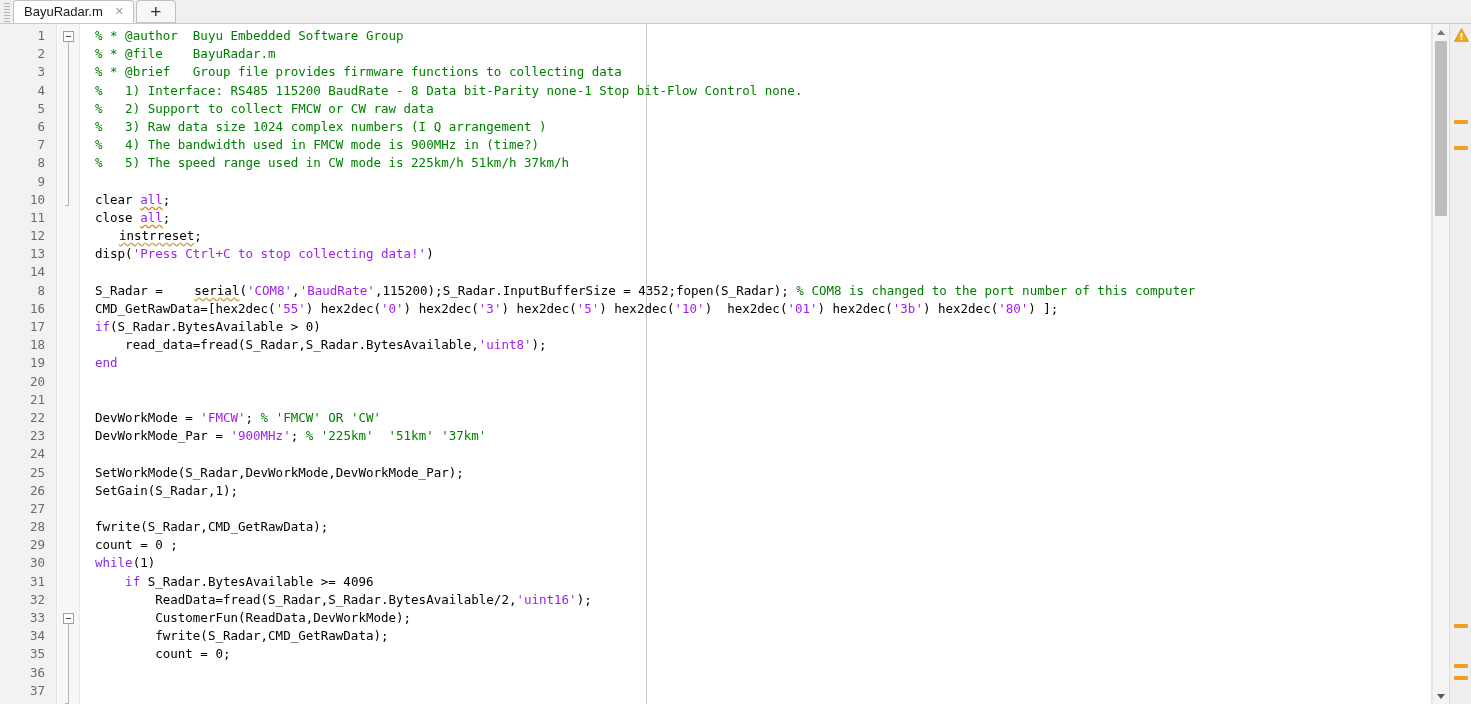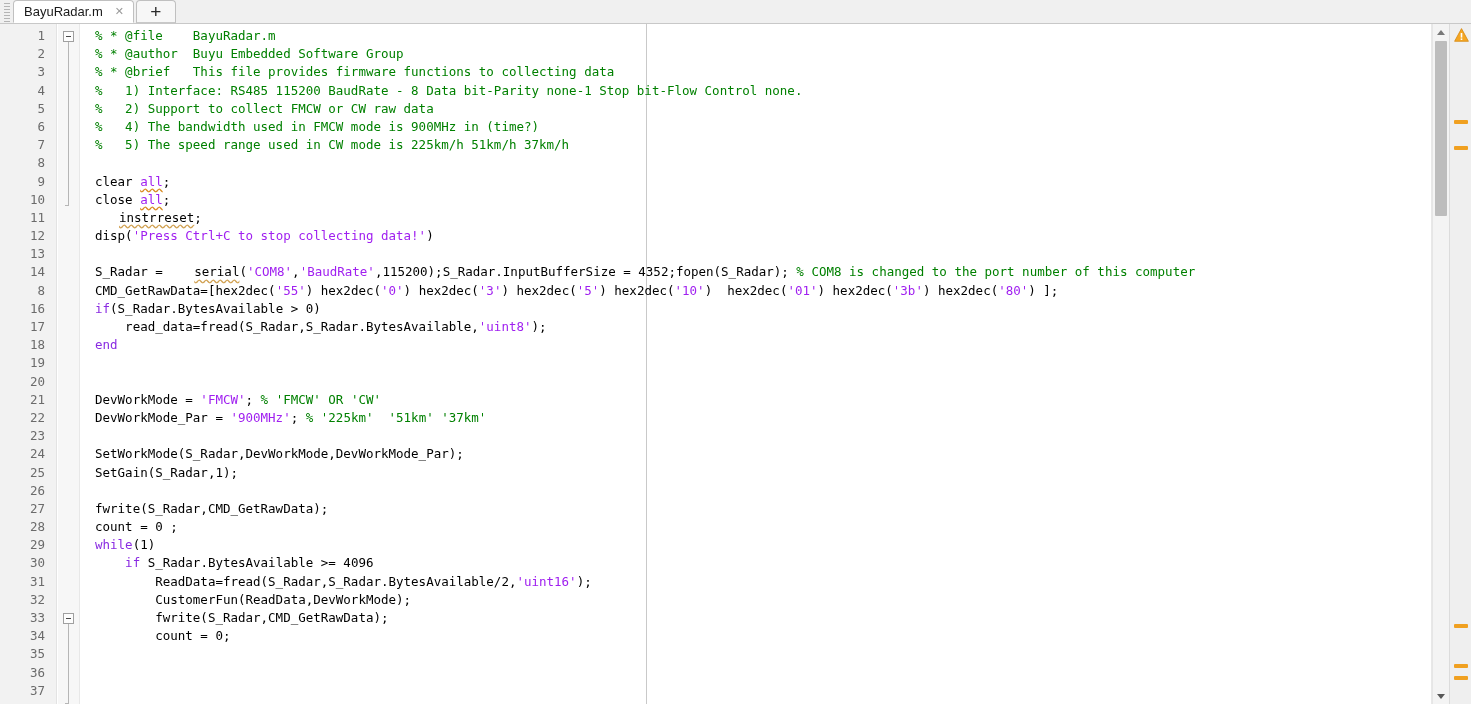--- a/index.html
+++ b/index.html
@@ -372,8 +372,8 @@
     <div class="code">
       <div class="ruler"></div>
       <div class="code-lines" id="codelines">
+          <div class="cl"><span class="c">% * @author  Buyu Embedded Software Group</span></div>
           <div class="cl"><span class="c">% * @file    BayuRadar.m</span></div>
-          <div class="cl"><span class="c">% * @author  Buyu Embedded Software Group</span></div>
           <div class="cl"><span class="c">% * @brief   This file provides firmware functions to collecting data</span></div>
           <div class="cl"><span class="c">%   1) Interface: RS485 115200 BaudRate - 8 Data bit-Parity none-1 Stop bit-Flow Control none.</span></div>
           <div class="cl"><span class="c">%   2) Support to collect FMCW or CW raw data</span></div>

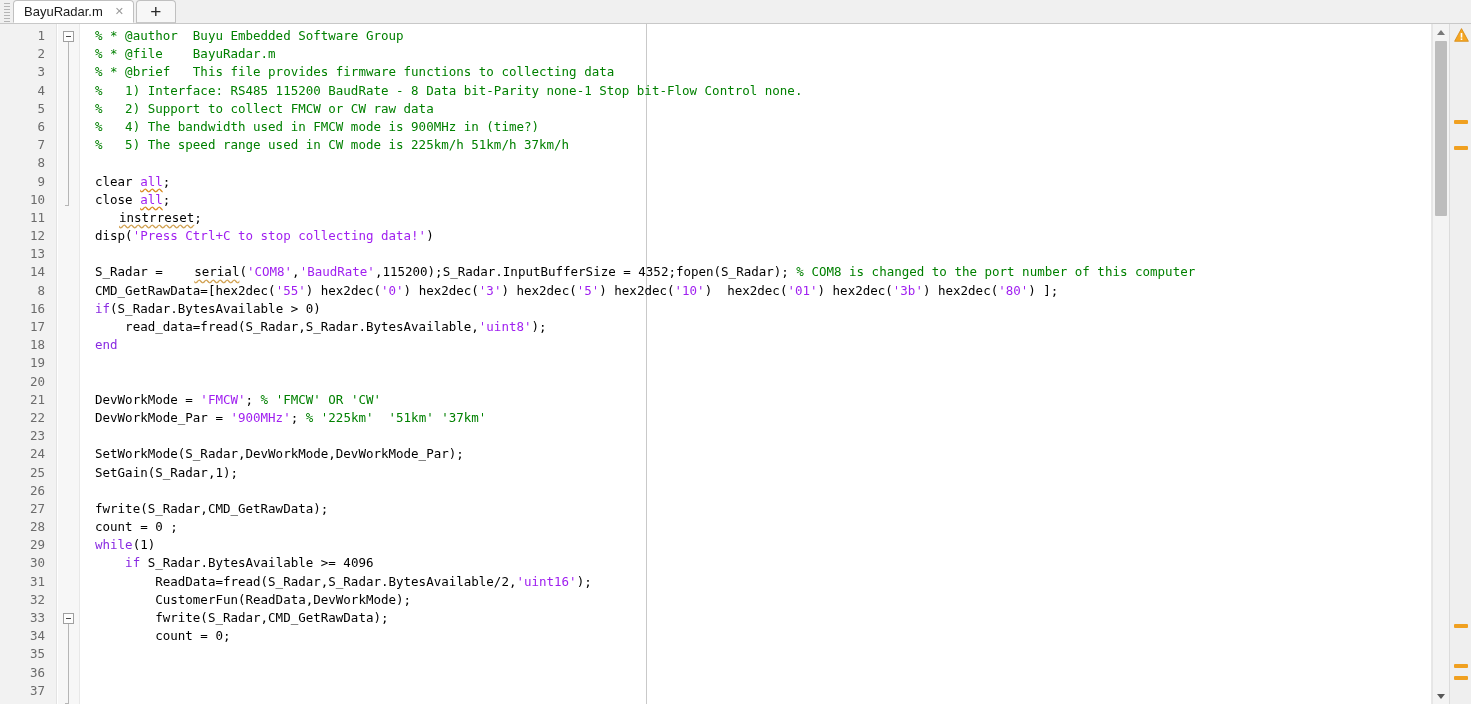--- a/index.html
+++ b/index.html
@@ -374,7 +374,7 @@
       <div class="code-lines" id="codelines">
           <div class="cl"><span class="c">% * @author  Buyu Embedded Software Group</span></div>
           <div class="cl"><span class="c">% * @file    BayuRadar.m</span></div>
-          <div class="cl"><span class="c">% * @brief   This file provides firmware functions to collecting data</span></div>
+          <div class="cl"><span class="c">% * @brief   Group file provides firmware functions to collecting data</span></div>
           <div class="cl"><span class="c">%   1) Interface: RS485 115200 BaudRate - 8 Data bit-Parity none-1 Stop bit-Flow Control none.</span></div>
           <div class="cl"><span class="c">%   2) Support to collect FMCW or CW raw data</span></div>
           <div class="cl"><span class="c">%   4) The bandwidth used in FMCW mode is 900MHz in (time?)</span></div>

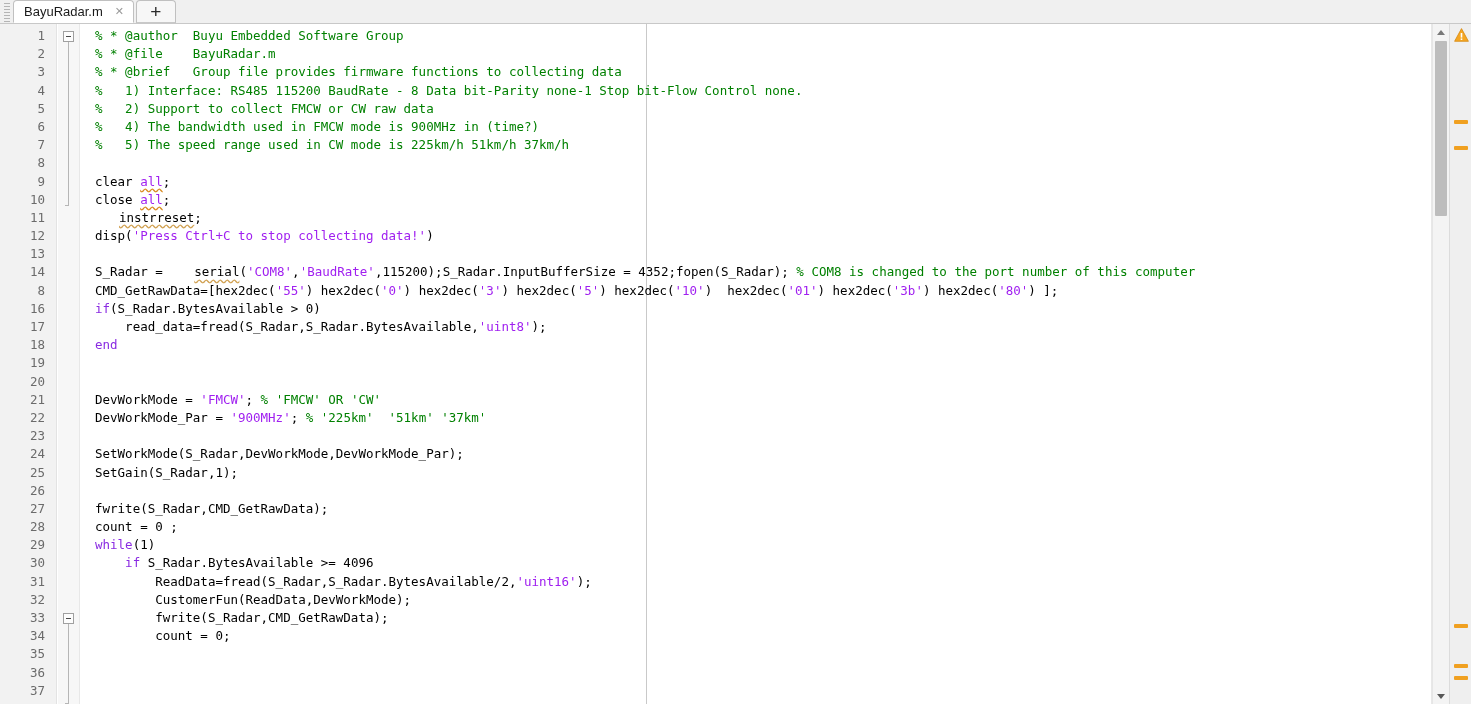--- a/index.html
+++ b/index.html
@@ -377,6 +377,7 @@
           <div class="cl"><span class="c">% * @brief   Group file provides firmware functions to collecting data</span></div>
           <div class="cl"><span class="c">%   1) Interface: RS485 115200 BaudRate - 8 Data bit-Parity none-1 Stop bit-Flow Control none.</span></div>
           <div class="cl"><span class="c">%   2) Support to collect FMCW or CW raw data</span></div>
+          <div class="cl"><span class="c">%   3) Raw data size 1024 complex numbers (I Q arrangement )</span></div>
           <div class="cl"><span class="c">%   4) The bandwidth used in FMCW mode is 900MHz in (time?)</span></div>
           <div class="cl"><span class="c">%   5) The speed range used in CW mode is 225km/h 51km/h 37km/h</span></div>
           <div class="cl">&nbsp;</div>

